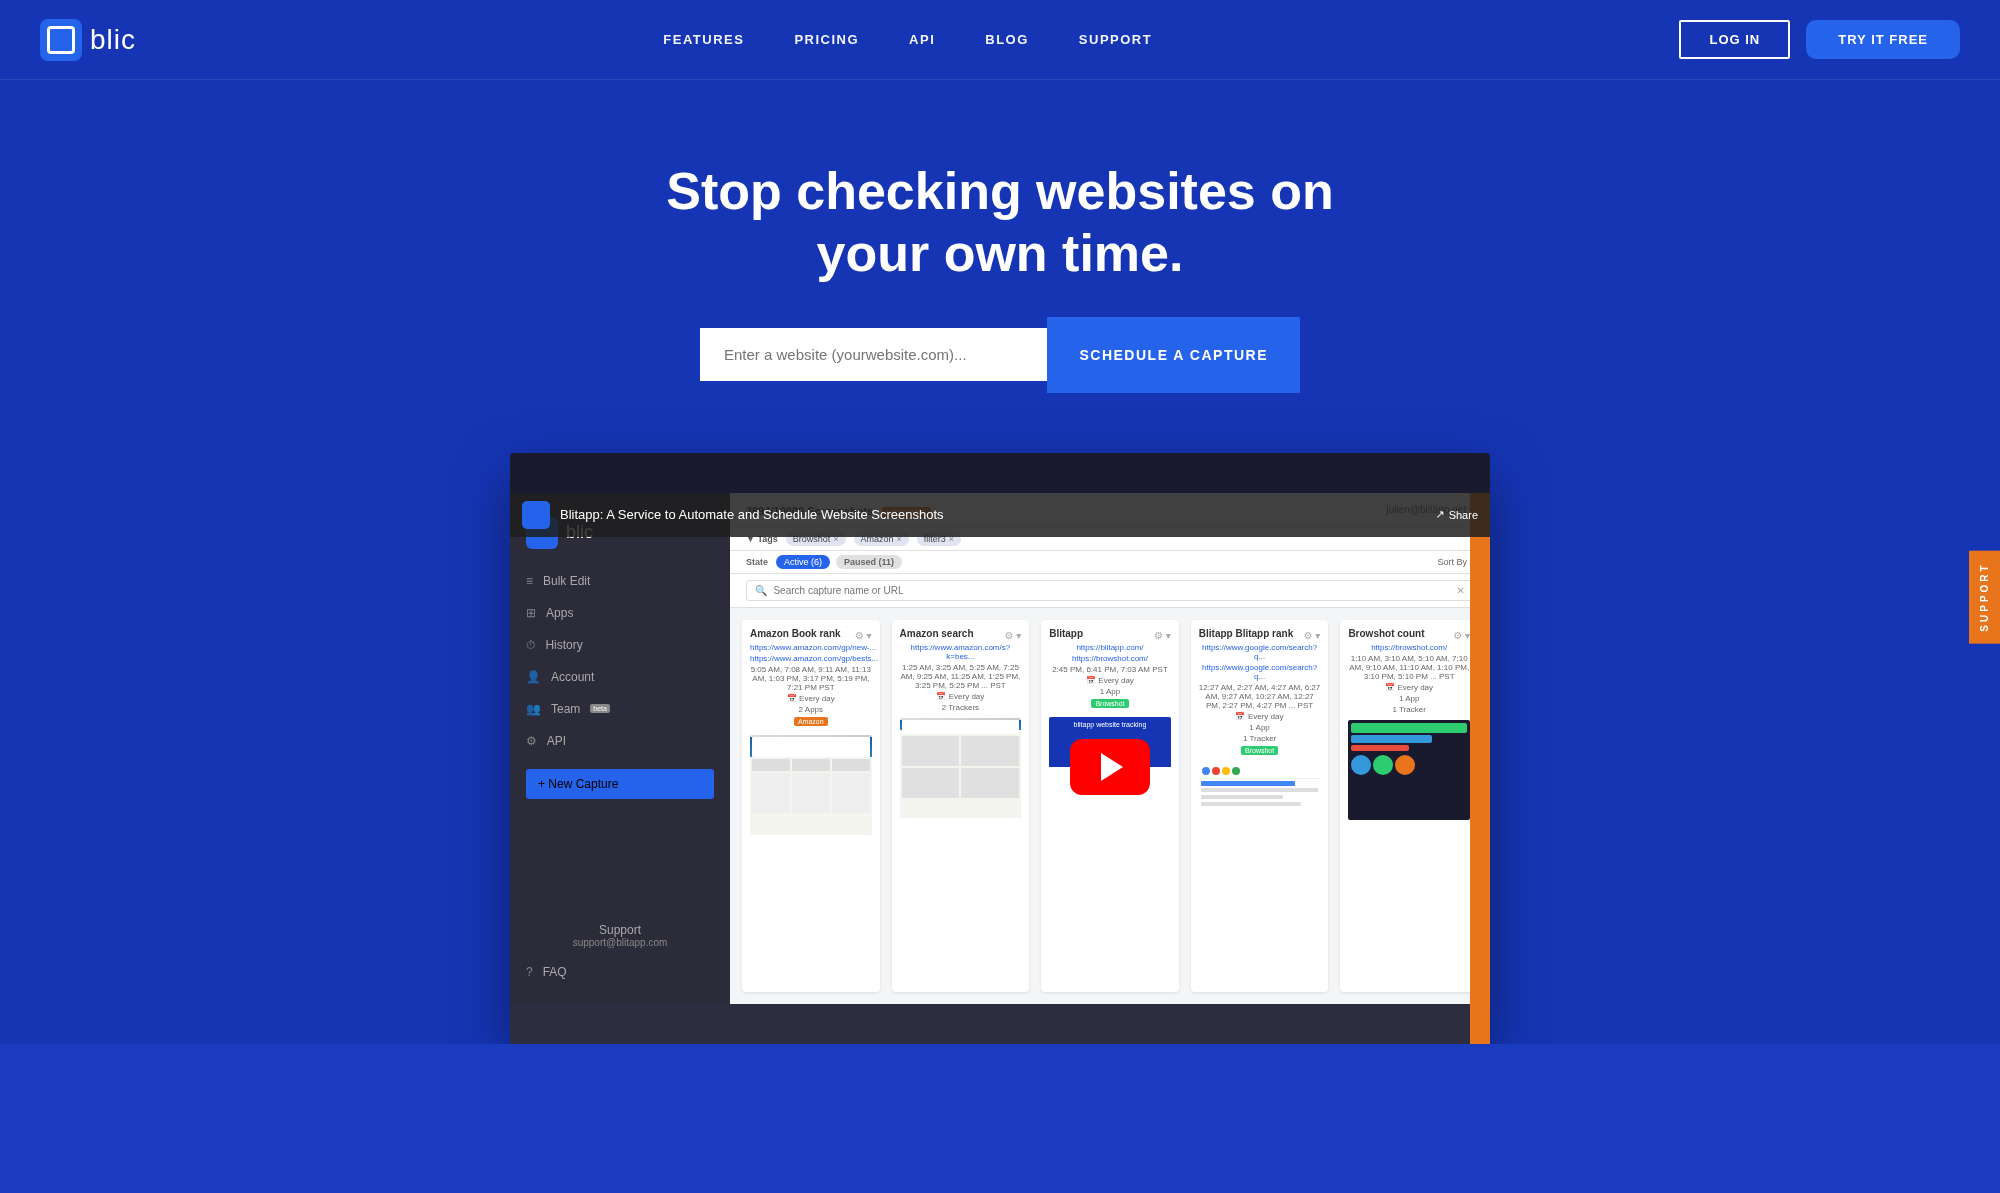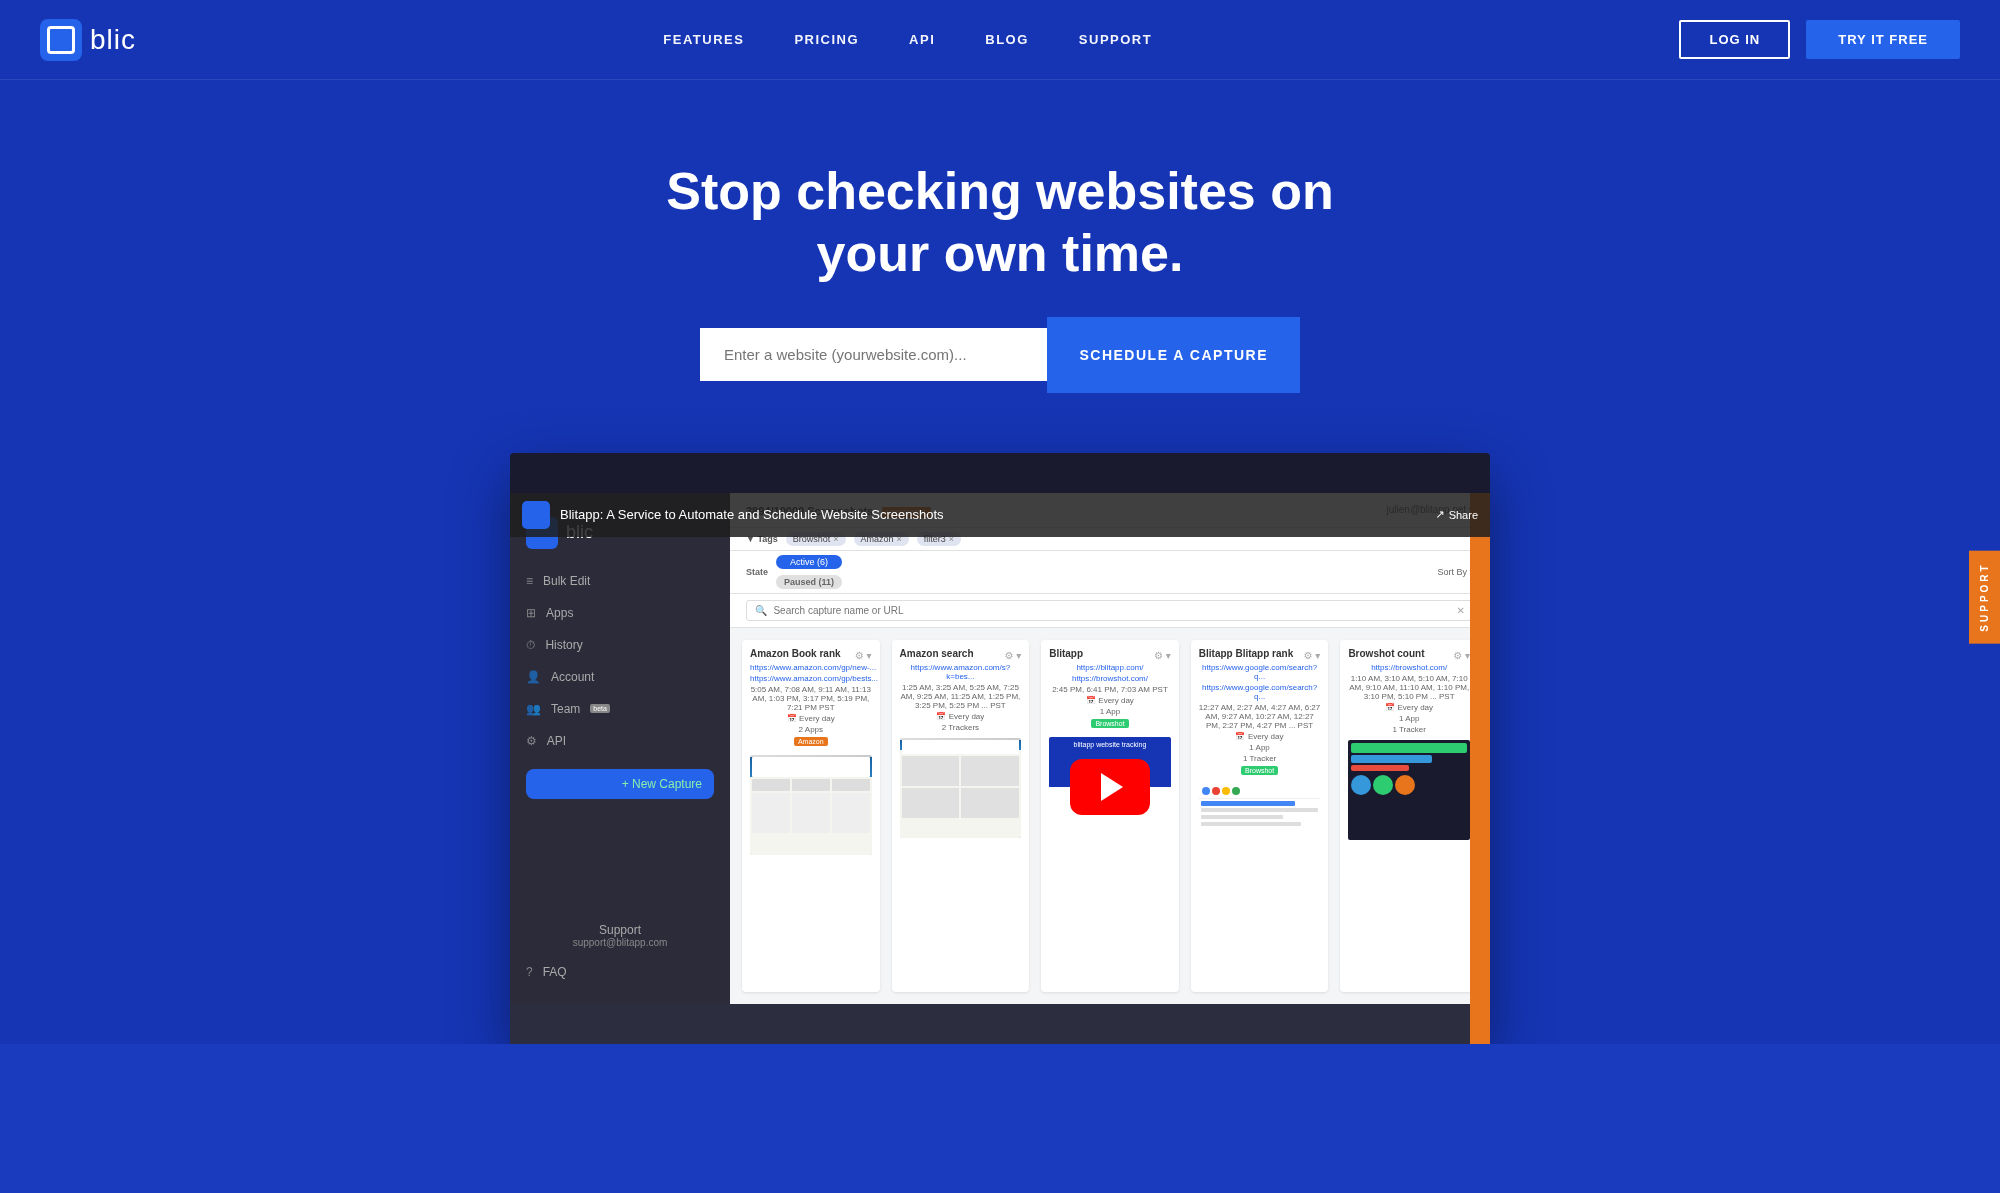--- a/index.html
+++ b/index.html
@@ -84,7 +84,7 @@
       font-weight: 700;
       letter-spacing: 1px;
       cursor: pointer;
-      border-radius: 2px;
+      border-radius: 10px;
     }
 
     

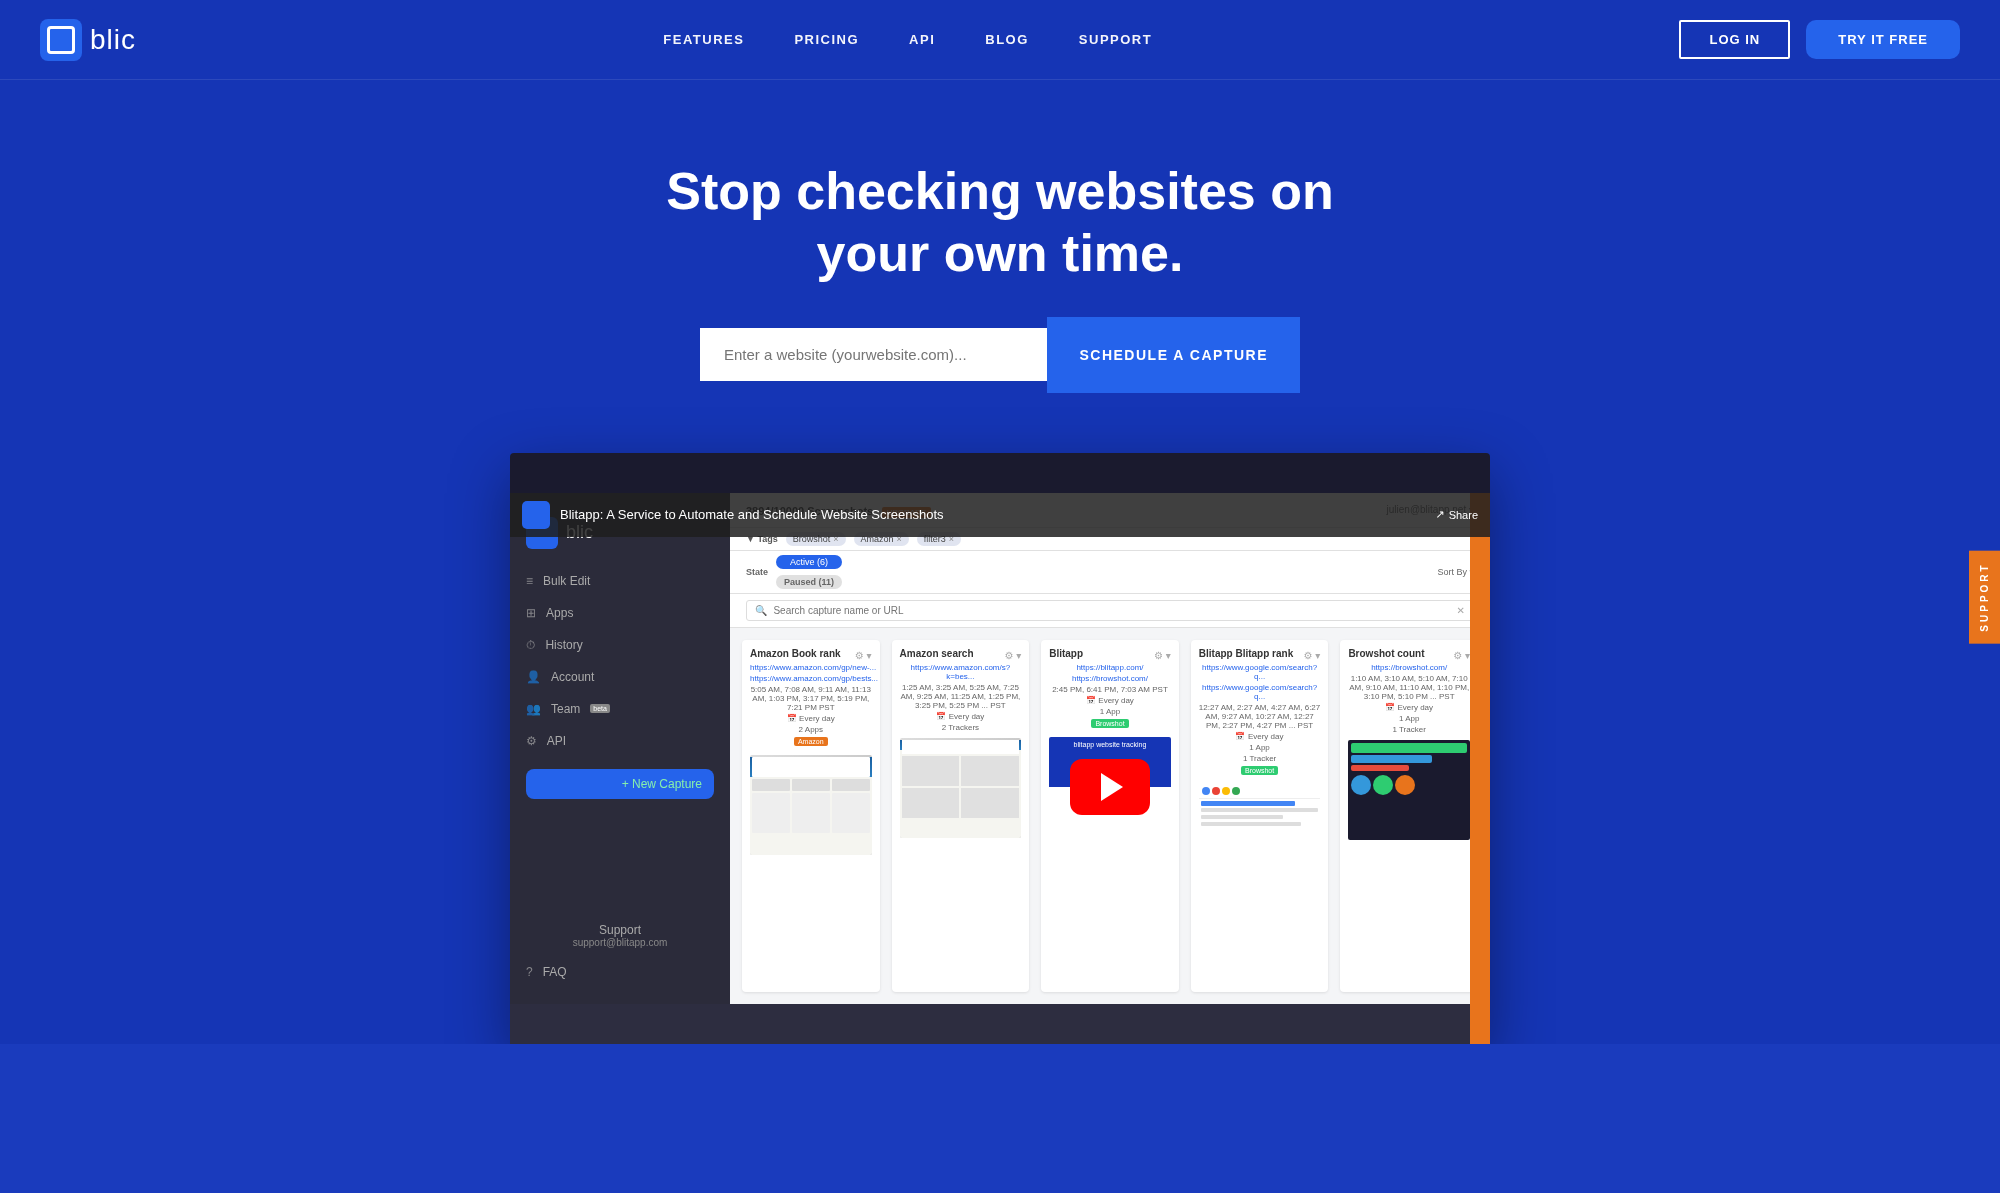--- a/index.html
+++ b/index.html
@@ -379,7 +379,6 @@
     .state-filters {
       display: flex;
       gap: 6px;
-      flex-direction: column;
     }
     .state-btn {
       padding: 2px 8px;

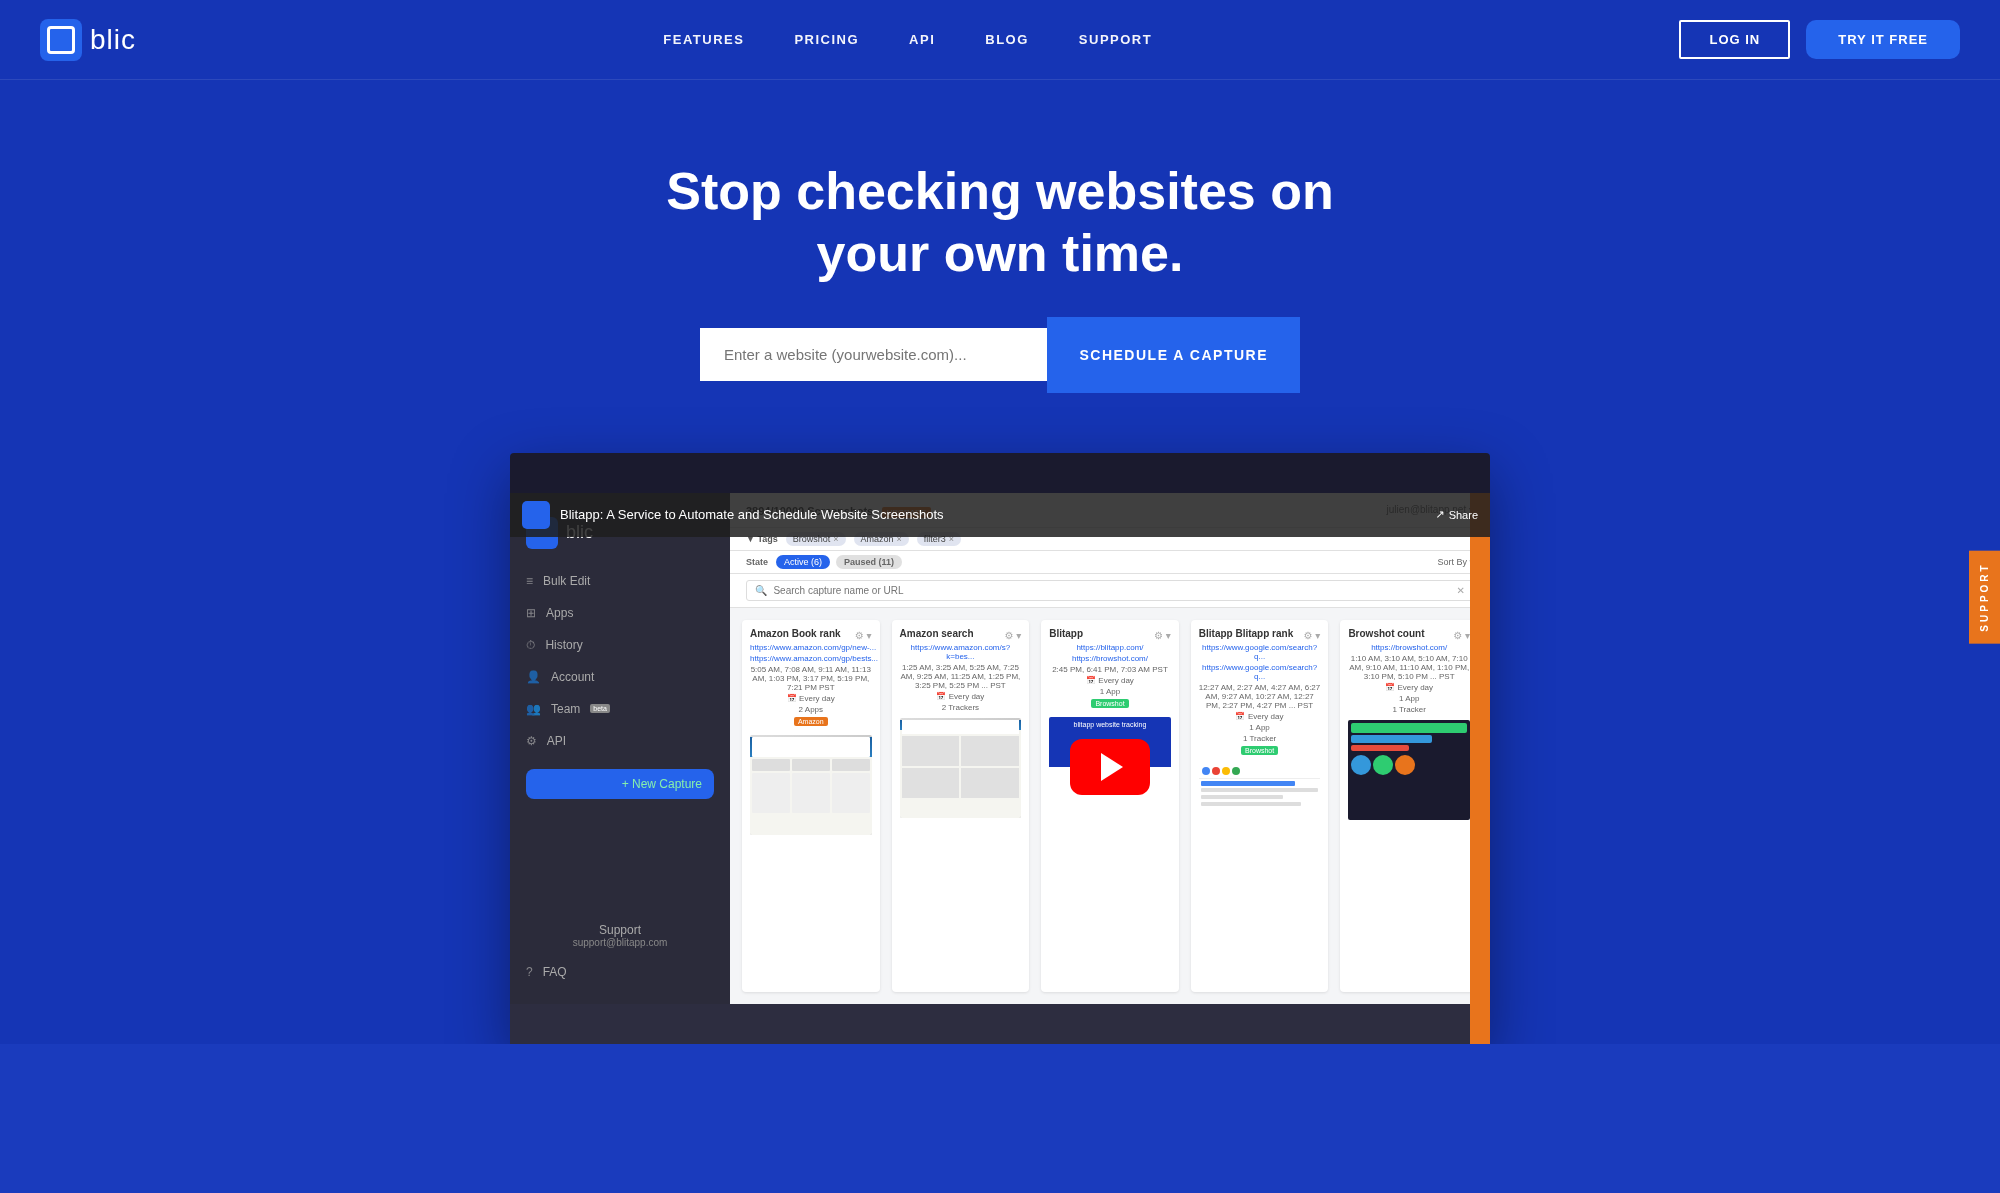--- a/index.html
+++ b/index.html
@@ -200,11 +200,11 @@
     .sidebar-new-capture {
       margin: 12px 16px;
       background: #2563eb;
-      color: #86efac;
+      color: #000000;
       padding: 8px 12px;
-      border-radius: 8px;
+      border-radius: 3px;
       font-size: 12px;
-      text-align: right;
+      text-align: left;
       cursor: pointer;
     }
     .sidebar-support {

